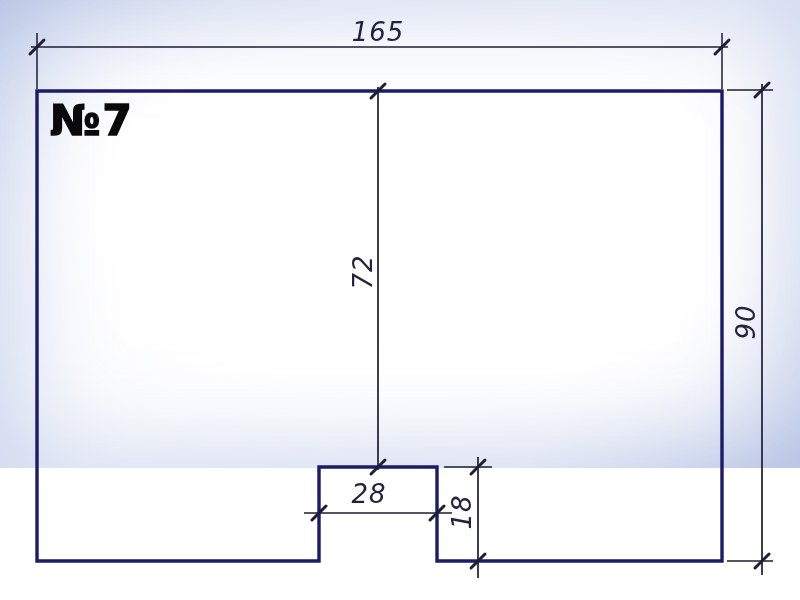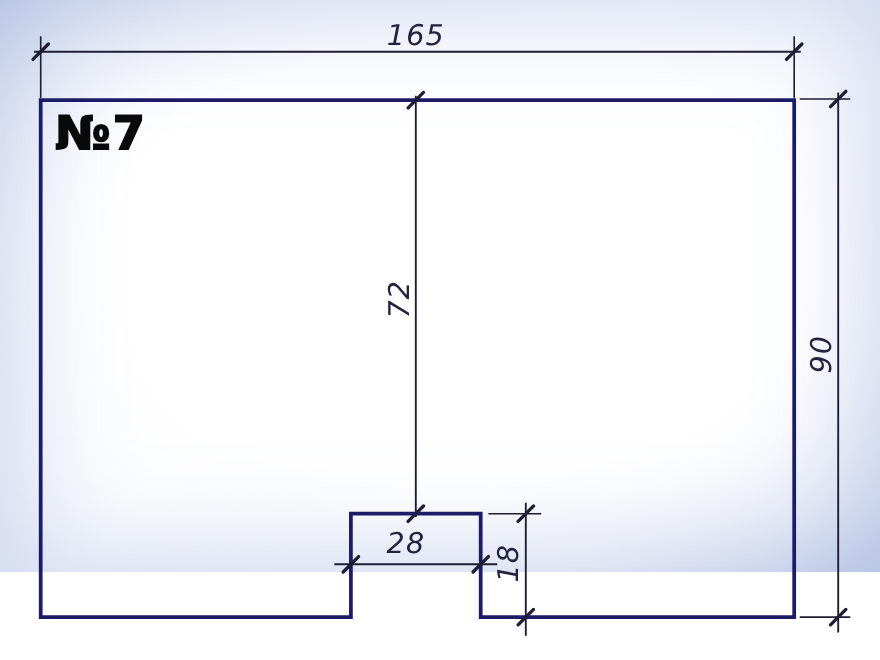--- a/index.html
+++ b/index.html
@@ -16,7 +16,7 @@
     font-family:"DejaVu Sans", sans-serif;
   }
   .sheet{
-    position:relative;width:800px;height:520px;
+    position:relative;width:800px;height:468px;
     background:
       radial-gradient(ellipse 95% 90% at 52% 46%, var(--bg-center) 42%, rgba(255,255,255,0) 75%),
       linear-gradient(135deg, var(--bg-edge) 0%, #e9edf8 18%, #fbfcfe 45%, #f2f4fb 78%, var(--bg-edge) 100%);

